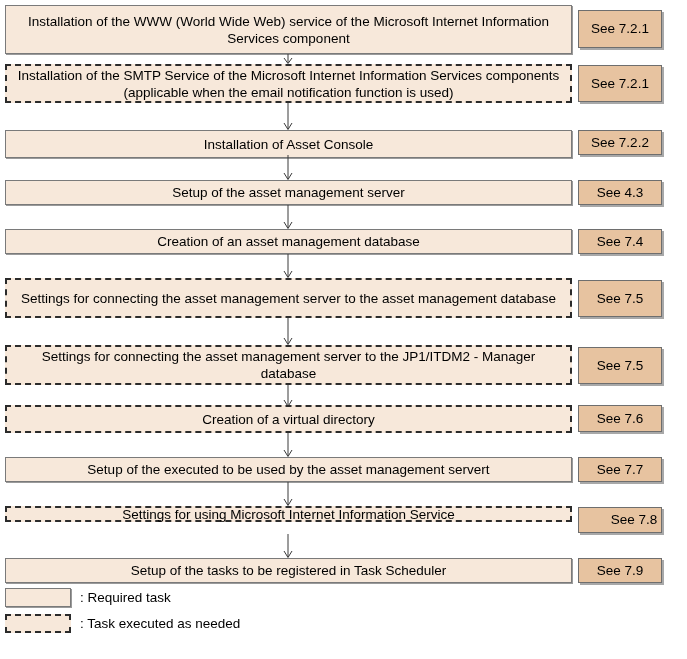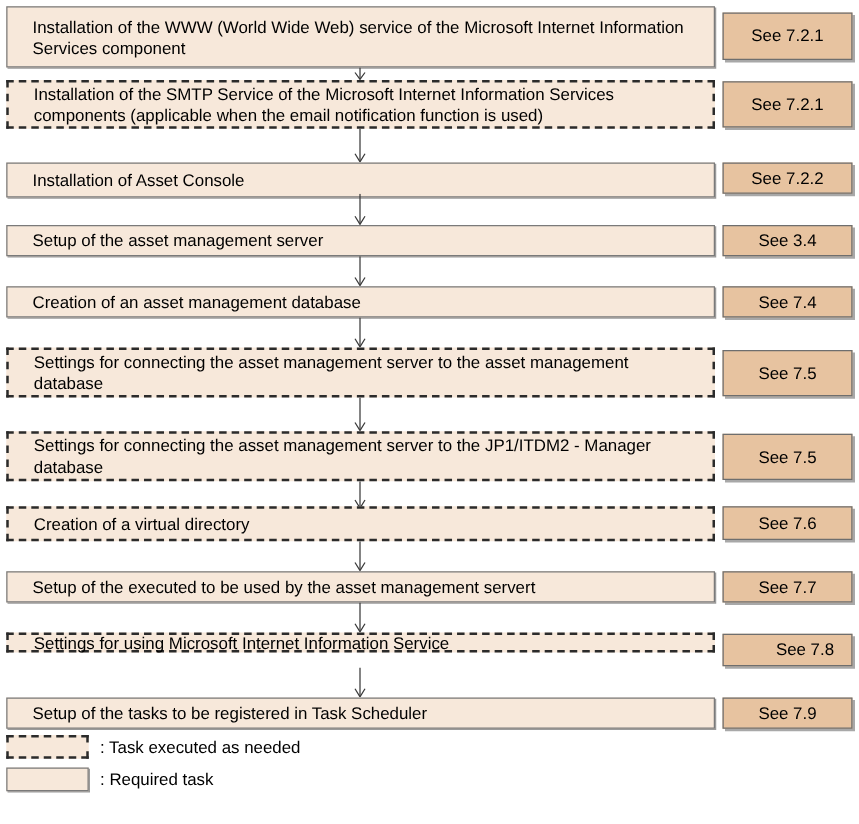--- a/index.html
+++ b/index.html
@@ -38,9 +38,10 @@
     display: flex;
     align-items: center;
     justify-content: center;
+    text-align: center;
     font-size: 13.5px;
     line-height: 17px;
-    padding: 2px 20px;
+    padding: 2px 10px;
   }
   .task-box.solid {
     border: 1px solid #7a7a7a;

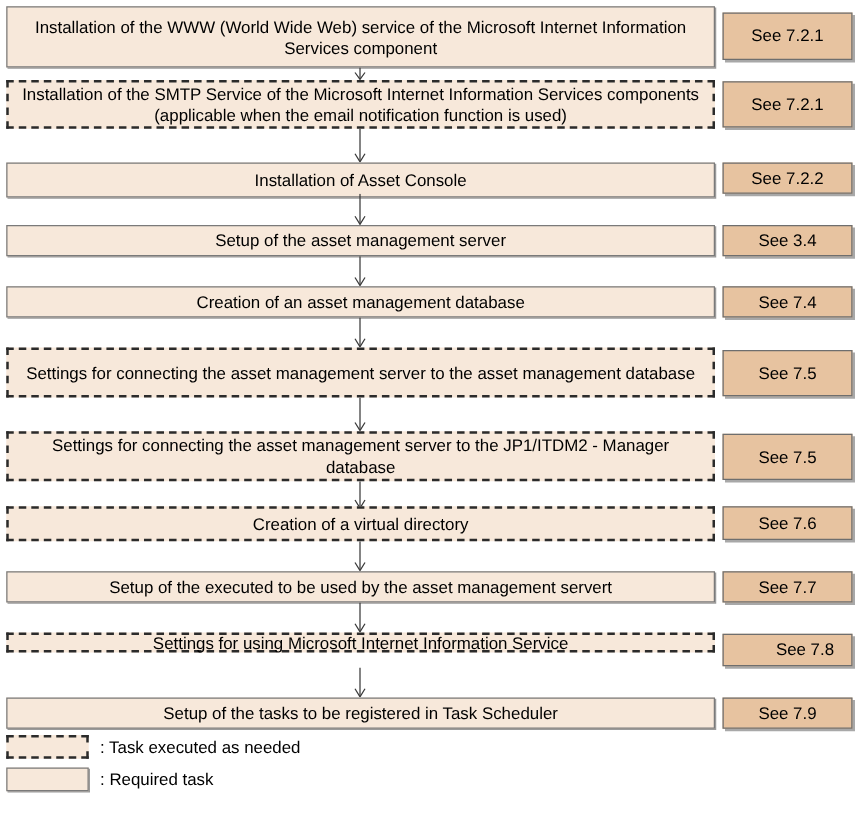--- a/index.html
+++ b/index.html
@@ -58,7 +58,7 @@
   .ref-box {
     position: absolute;
     left: 578px;
-    width: 104px;
+    width: 84px;
     box-sizing: border-box;
     background: #e7c3a0;
     border: 1px solid #6e6e6e;

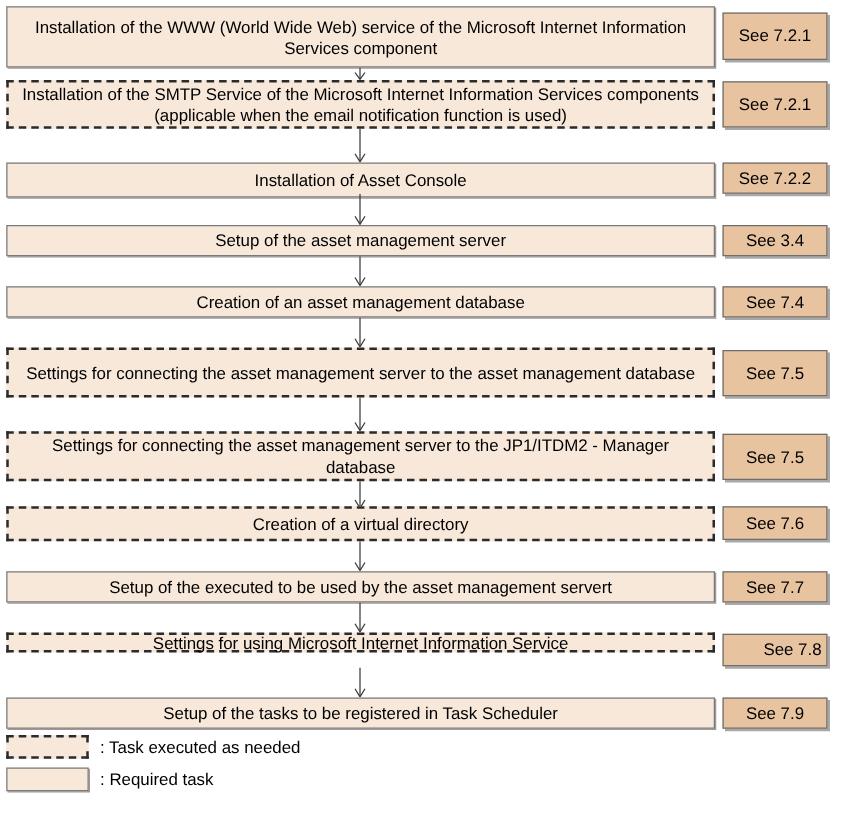--- a/index.html
+++ b/index.html
@@ -173,7 +173,7 @@
       <span class="task-label">Setup of the asset management server</span>
     </div>
     <div class="ref-box" style="top:180px;height:25px;">
-      <span>See 3.4</span>
+      <span>See 4.3</span>
     </div>
   </div>
   <div class="connector" style="top:205px;height:24px;">

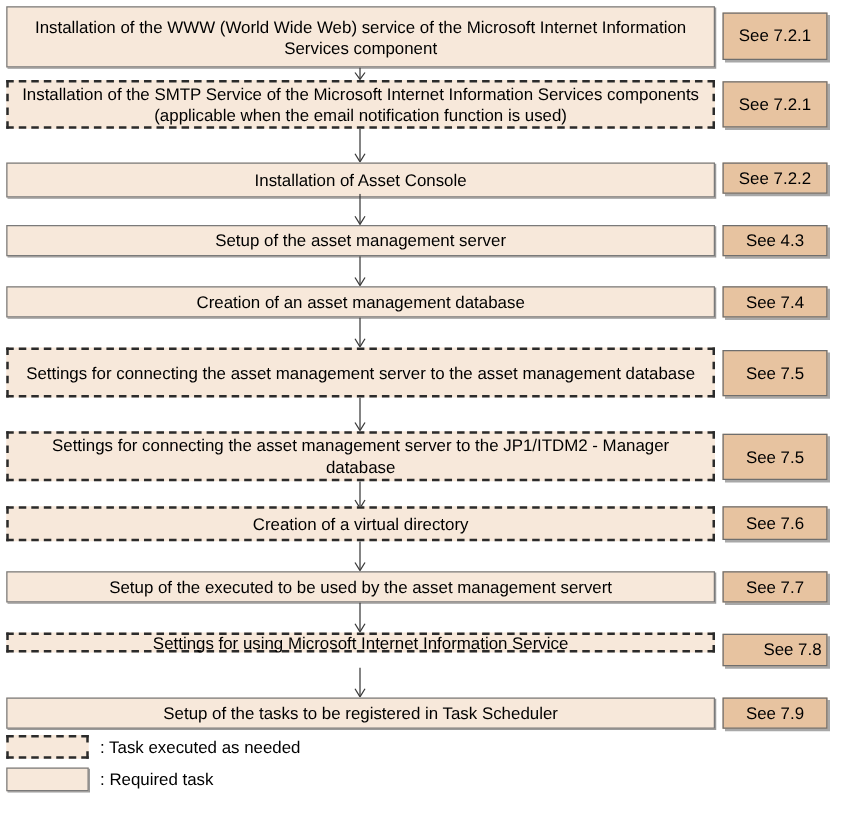--- a/index.html
+++ b/index.html
@@ -285,14 +285,14 @@
   <div id="legend">
 
     <div class="legend-row">
+      <div class="swatch solid"></div>
+      <div class="legend-text">: Required task</div>
+    </div>
+
+    <div class="legend-row">
       <div class="swatch dashed"></div>
       <div class="legend-text">: Task executed as needed</div>
     </div>
-
-    <div class="legend-row">
-      <div class="swatch solid"></div>
-      <div class="legend-text">: Required task</div>
-    </div>
   </div>
 
 </div>

